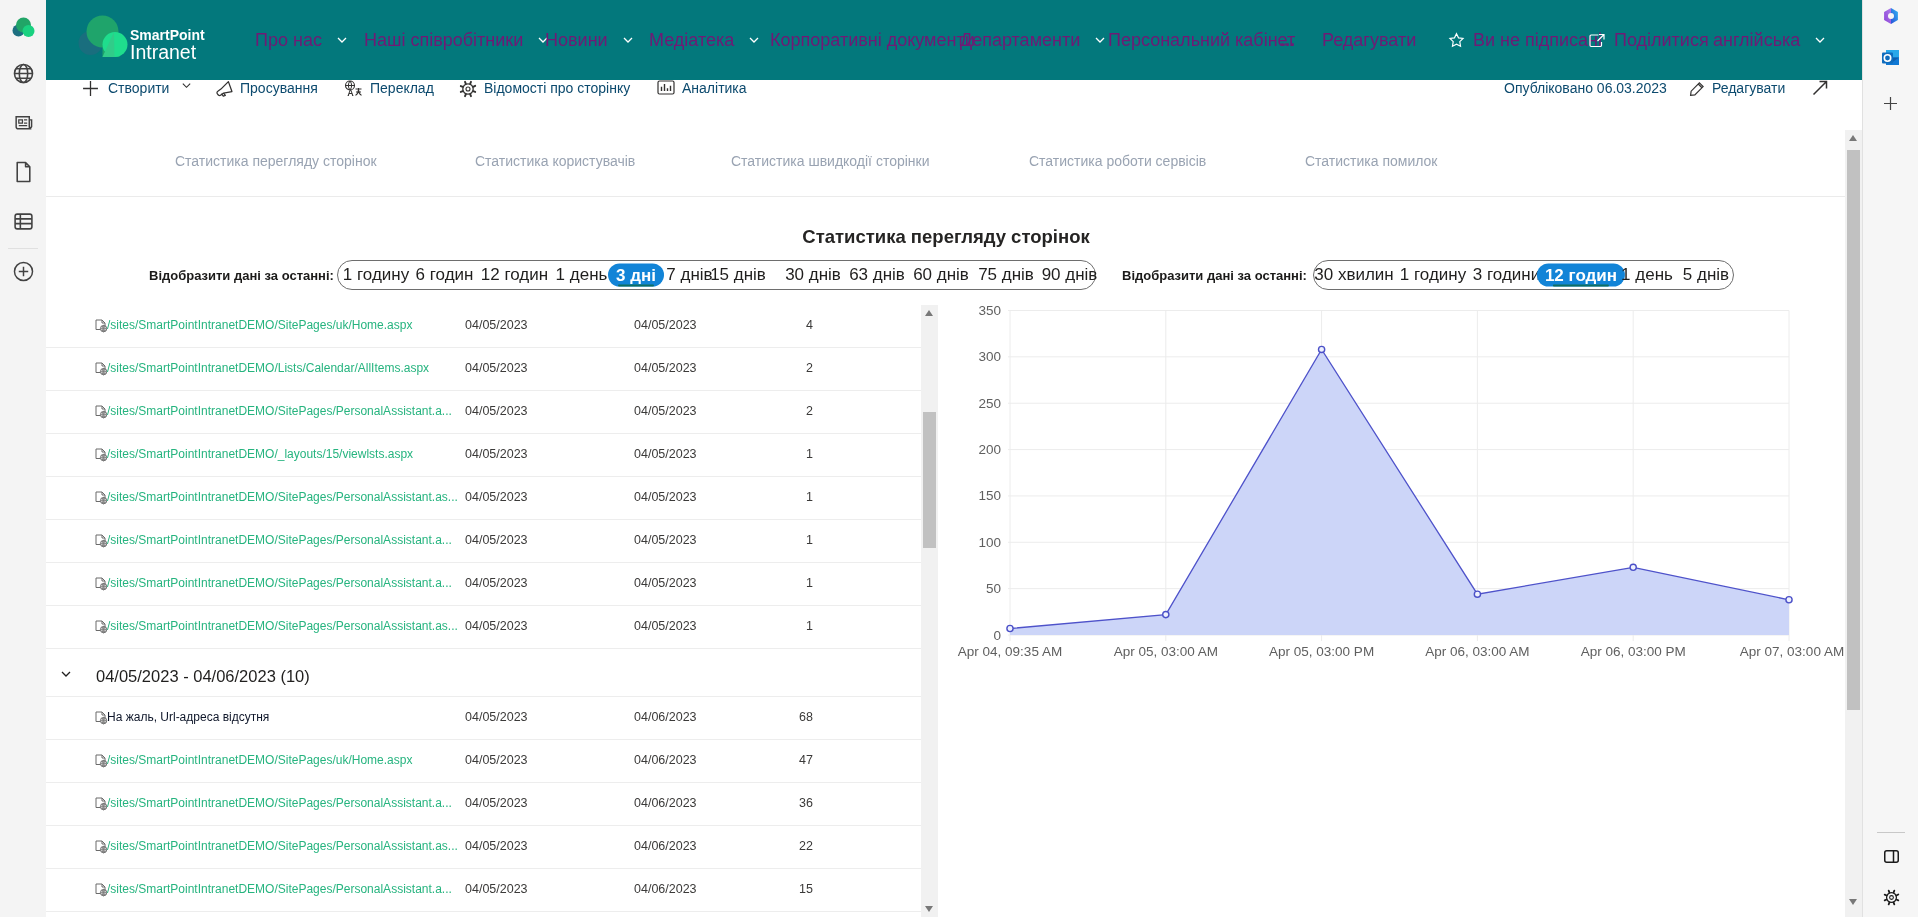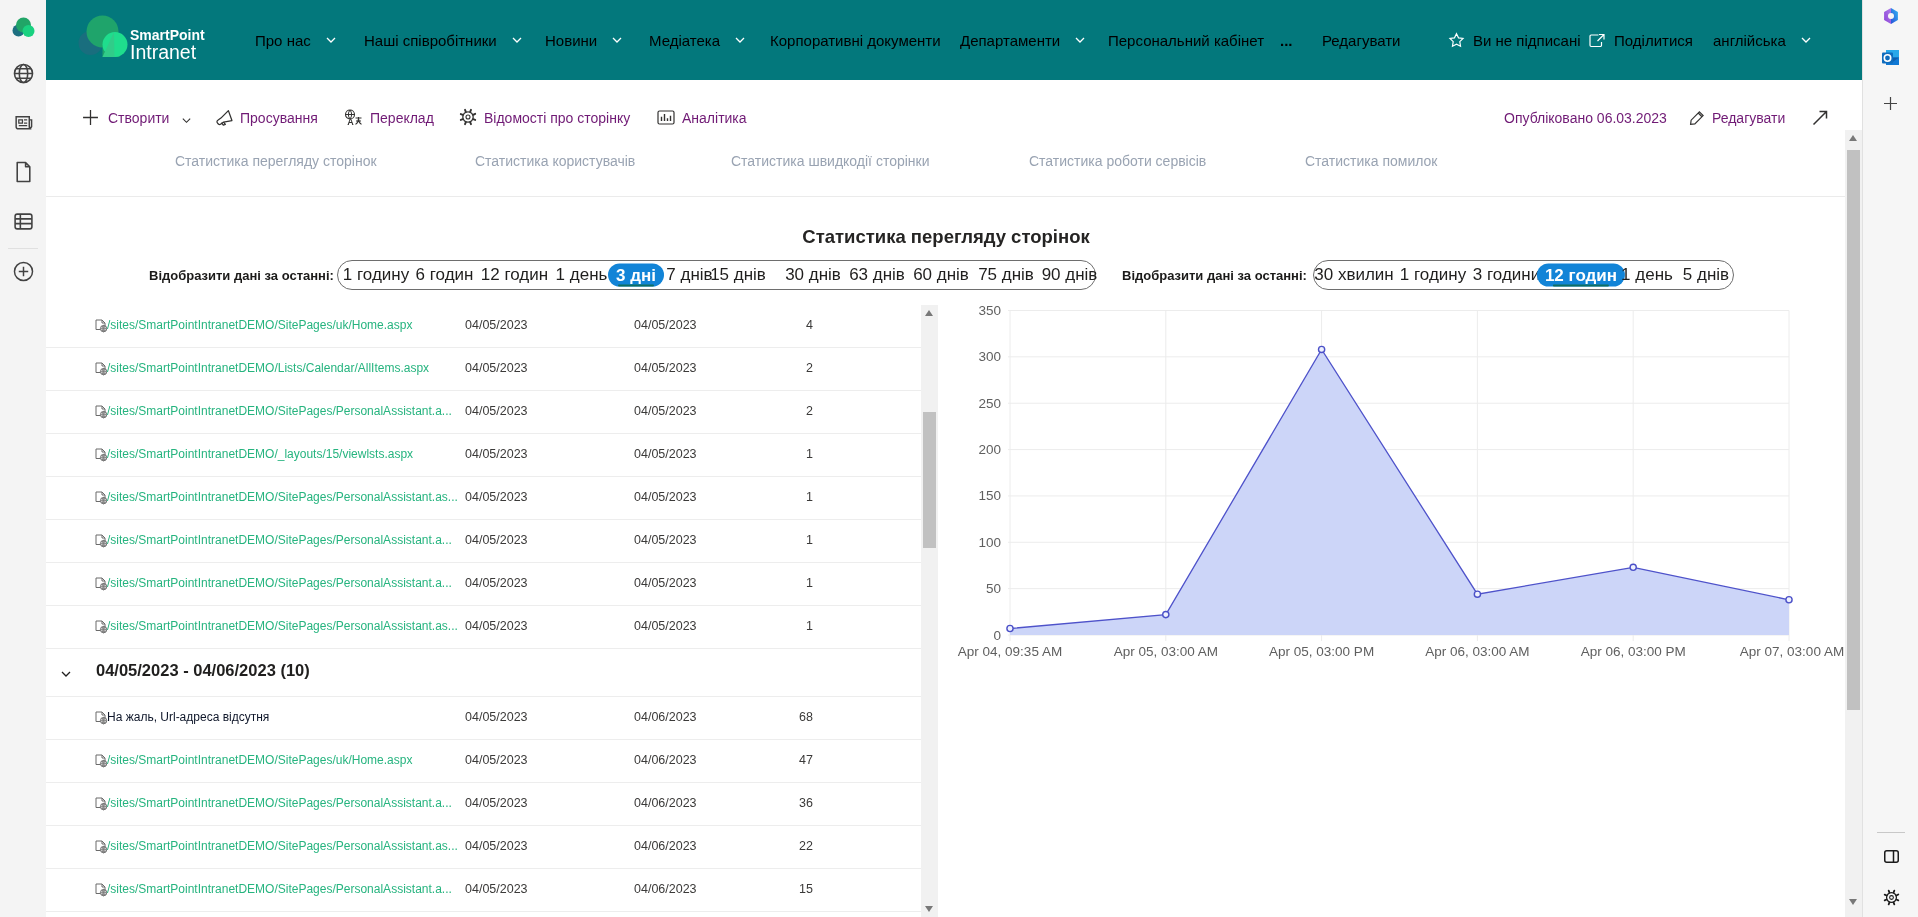--- a/index.html
+++ b/index.html
@@ -8,7 +8,7 @@
 #leftrail{left:0;top:0;width:46px;height:917px;background:#f4f4f4}
 #topbar{left:46px;top:0;width:1816px;height:80px;background:#03787c}
 #rightrail{left:1862px;top:0;width:56px;height:917px;background:#f6f6f6;border-left:1px solid #e1e1e1}
-.navitem{position:absolute;top:0;height:80px;display:flex;align-items:center;color:#000000;font-size:15px;white-space:nowrap}
+.navitem{position:absolute;top:0;height:80px;display:flex;align-items:center;color:#701a75;font-size:18px;white-space:nowrap}
 .nav-chev{margin-left:14px}
 .cmditem{position:absolute;top:80px;height:46px;display:flex;align-items:flex-end;color:#701a75;font-size:14px;white-space:nowrap}
 .tab{position:absolute;top:146px;height:30px;display:flex;align-items:center;color:#99a3b2;font-size:14px;white-space:nowrap}

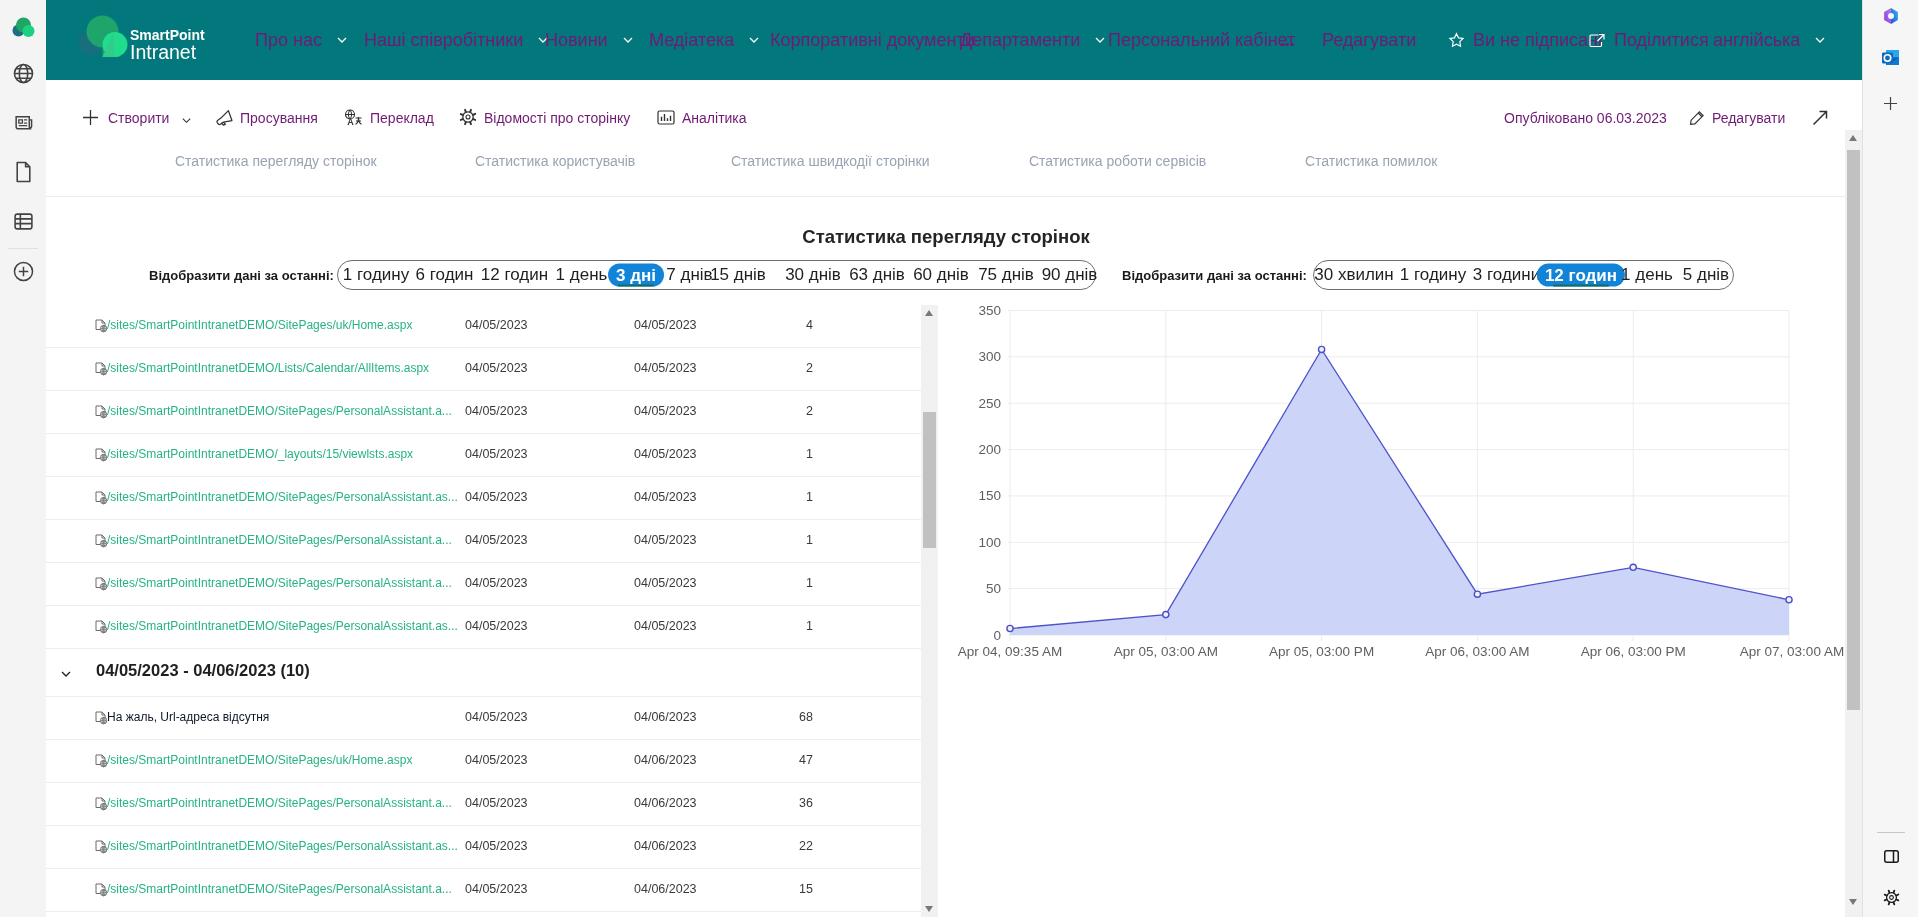--- a/index.html
+++ b/index.html
@@ -10,7 +10,7 @@
 #rightrail{left:1862px;top:0;width:56px;height:917px;background:#f6f6f6;border-left:1px solid #e1e1e1}
 .navitem{position:absolute;top:0;height:80px;display:flex;align-items:center;color:#701a75;font-size:18px;white-space:nowrap}
 .nav-chev{margin-left:14px}
-.cmditem{position:absolute;top:80px;height:46px;display:flex;align-items:flex-end;color:#701a75;font-size:14px;white-space:nowrap}
+.cmditem{position:absolute;top:80px;height:46px;display:flex;align-items:flex-start;color:#0c4a6e;font-size:14px;white-space:nowrap}
 .tab{position:absolute;top:146px;height:30px;display:flex;align-items:center;color:#99a3b2;font-size:14px;white-space:nowrap}
 #hline1{left:46px;top:196px;width:1799px;height:1px;background:#ebebeb}
 #title{left:646px;top:226px;width:600px;text-align:center;font-size:18.5px;font-weight:bold;color:#252423}

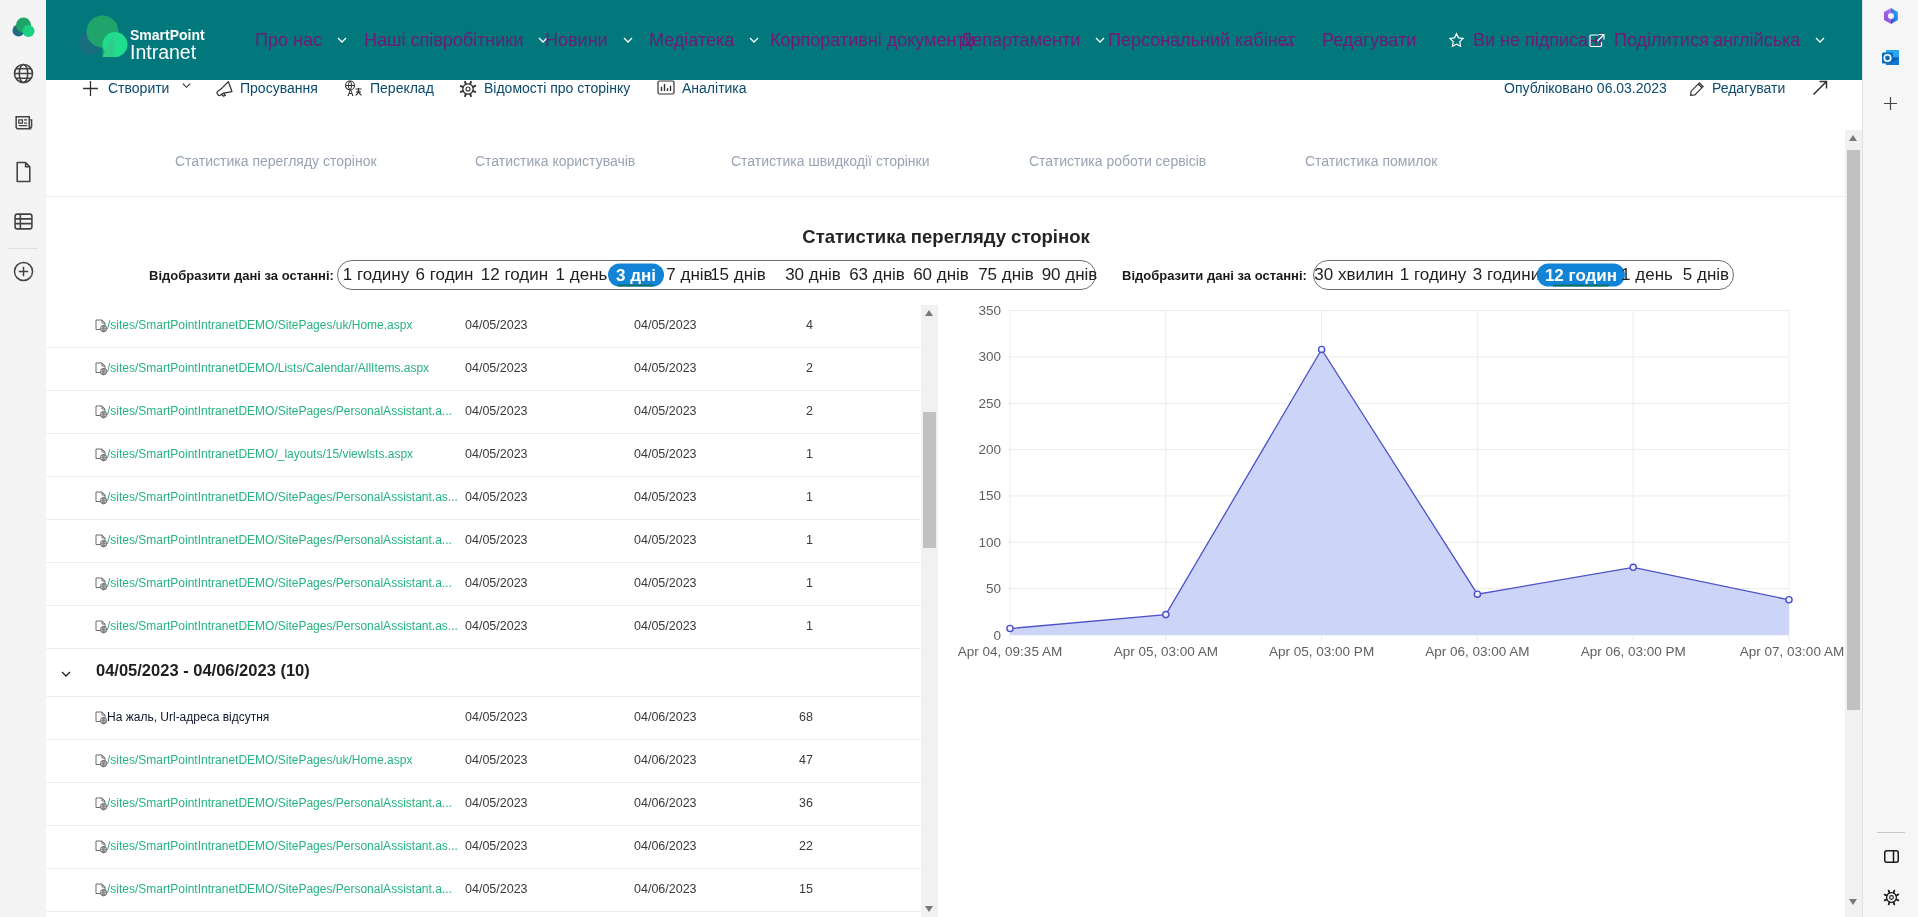--- a/index.html
+++ b/index.html
@@ -29,7 +29,7 @@
 .trow .d2{position:absolute;left:588px;top:13px;font-size:12.5px;color:#3b3a39}
 .trow .ct{position:absolute;left:687px;width:80px;top:13px;font-size:12.5px;color:#3b3a39;text-align:right}
 .ghead{height:48px;border-bottom:1px solid #ededed;position:relative}
-.ghead .gt{position:absolute;left:50px;top:12px;font-size:16.5px;font-weight:bold;color:#201f1e}
+.ghead .gt{position:absolute;left:50px;top:18px;font-size:16.5px;font-weight:normal;color:#201f1e}
 
 .sbtrack{position:absolute;background:#f1f1f1}
 .sbthumb{position:absolute;background:#c1c1c1}

